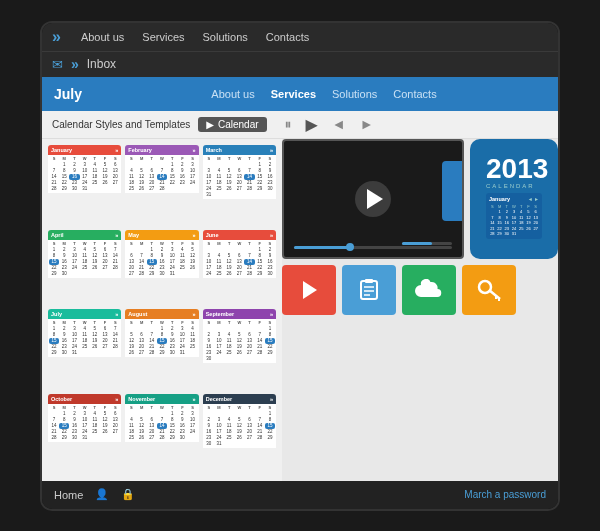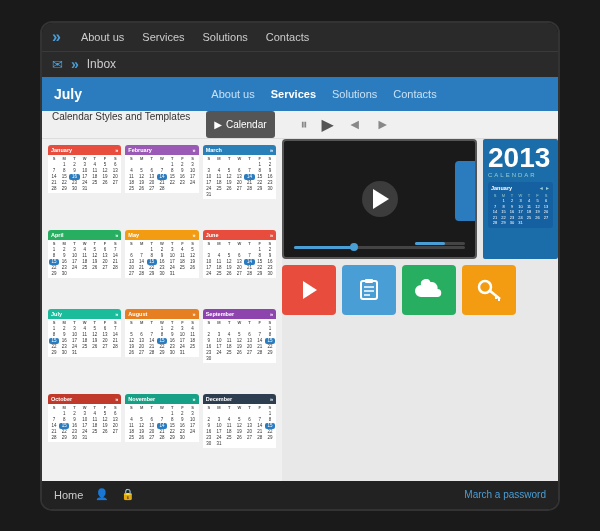--- a/index.html
+++ b/index.html
@@ -172,8 +172,9 @@
       background: #f0f0f0;
       height: 28px;
       display: flex;
+      align-items: center;
       padding: 0 10px;
-      gap: 16px;
+      gap: 8px;
       border-bottom: 1px solid #ddd;
       flex-shrink: 0;
     }

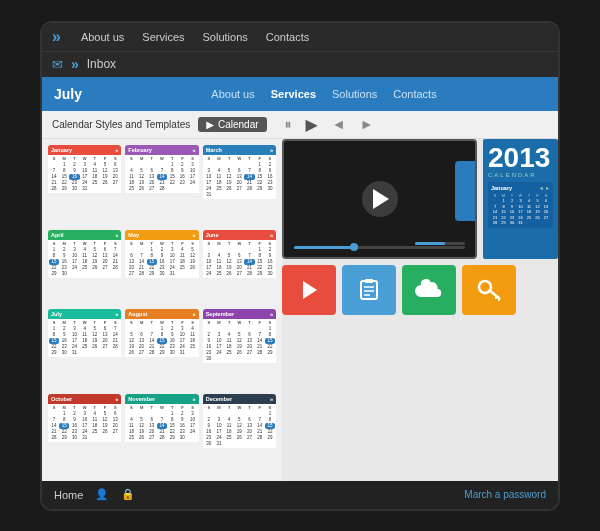--- a/index.html
+++ b/index.html
@@ -1062,7 +1062,7 @@
             <div class="usb-decor"></div>
           </div>
 
-          <div style="width:75px; background:#1a6da8; border-radius:2px; padding:5px; flex-shrink:0;">
+          <div style="width:88px; background:#1a6da8; border-radius:10px; padding:16px; flex-shrink:0;">
             <div style="font-size:28px; font-weight:bold; color:#fff; line-height:1;">2013</div>
             <div style="font-size:6px; letter-spacing:2px; color:#9cc; margin-bottom:4px;">CALENDAR</div>
 

